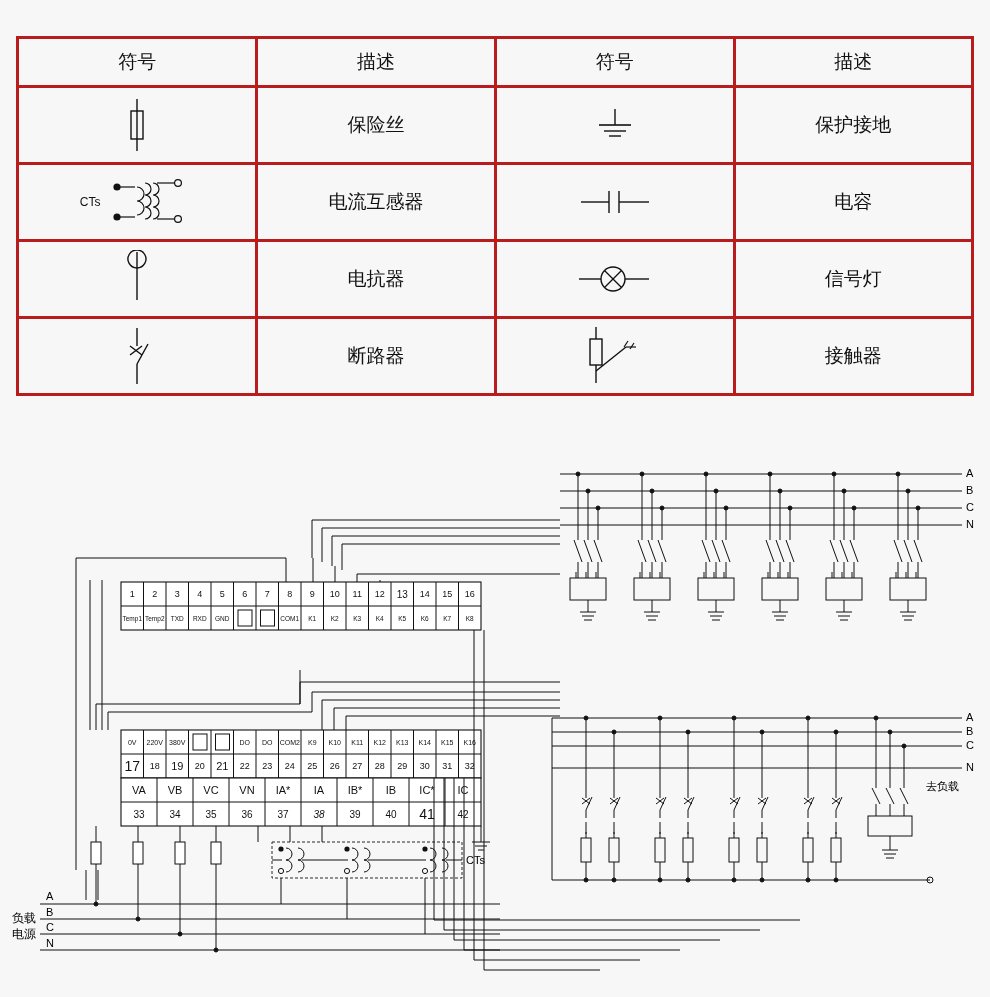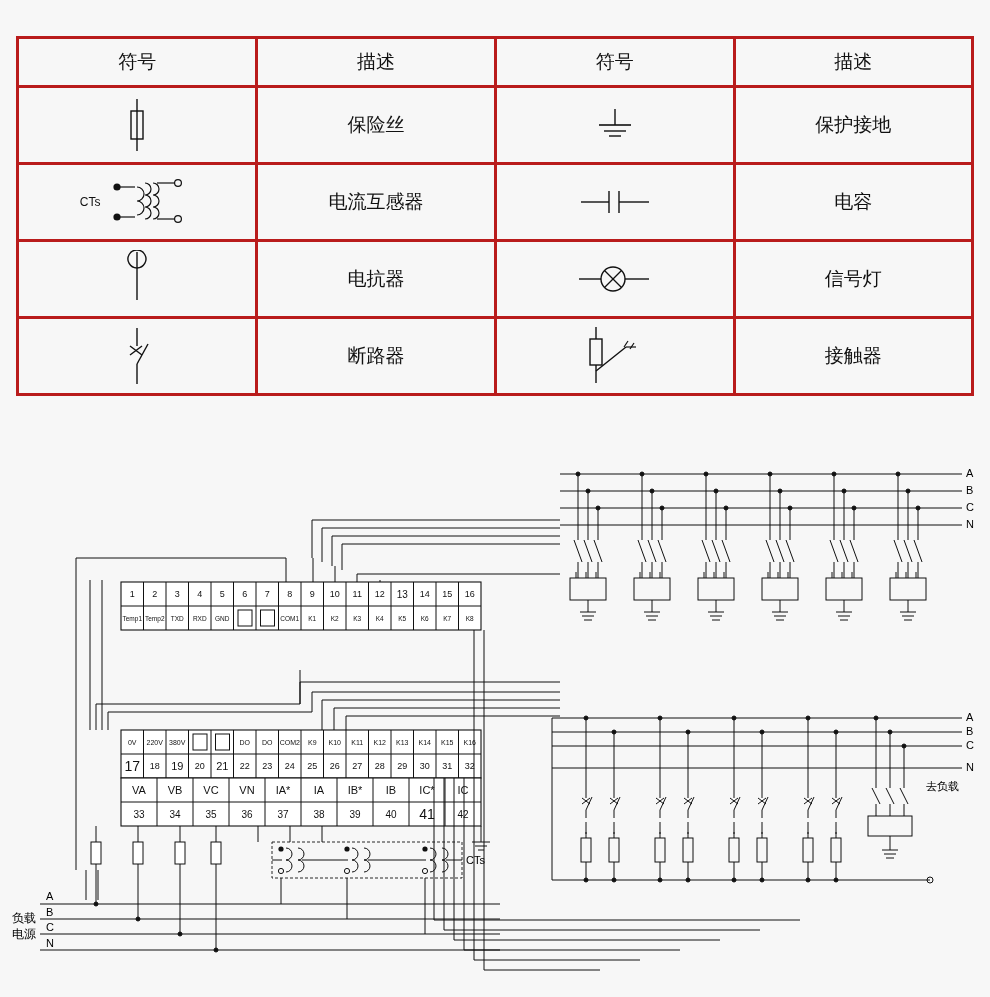--- a/index.html
+++ b/index.html
@@ -685,7 +685,7 @@
       <div class="note" style="left: 211px; top: 384px; font-size: 10px; transform: translate(-50%, -50%); white-space: nowrap;">35</div>
       <div class="note" style="left: 247px; top: 384px; font-size: 10px; transform: translate(-50%, -50%); white-space: nowrap;">36</div>
       <div class="note" style="left: 283px; top: 384px; font-size: 10px; transform: translate(-50%, -50%); white-space: nowrap;">37</div>
-      <div class="note" style="left: 319px; top: 384px; font-size: 10px; transform: translate(-50%, -50%); white-space: nowrap;">38</div>
+      <div class="note" style="left: 319px; top: 384px; font-size: 10px; transform: translate(-50%, -50%); white-space: nowrap; font-style: italic;">38</div>
       <div class="note" style="left: 355px; top: 384px; font-size: 10px; transform: translate(-50%, -50%); white-space: nowrap;">39</div>
       <div class="note" style="left: 391px; top: 384px; font-size: 10px; transform: translate(-50%, -50%); white-space: nowrap;">40</div>
       <div class="note" style="left: 427px; top: 384px; font-size: 14px; transform: translate(-50%, -50%); white-space: nowrap;">41</div>

